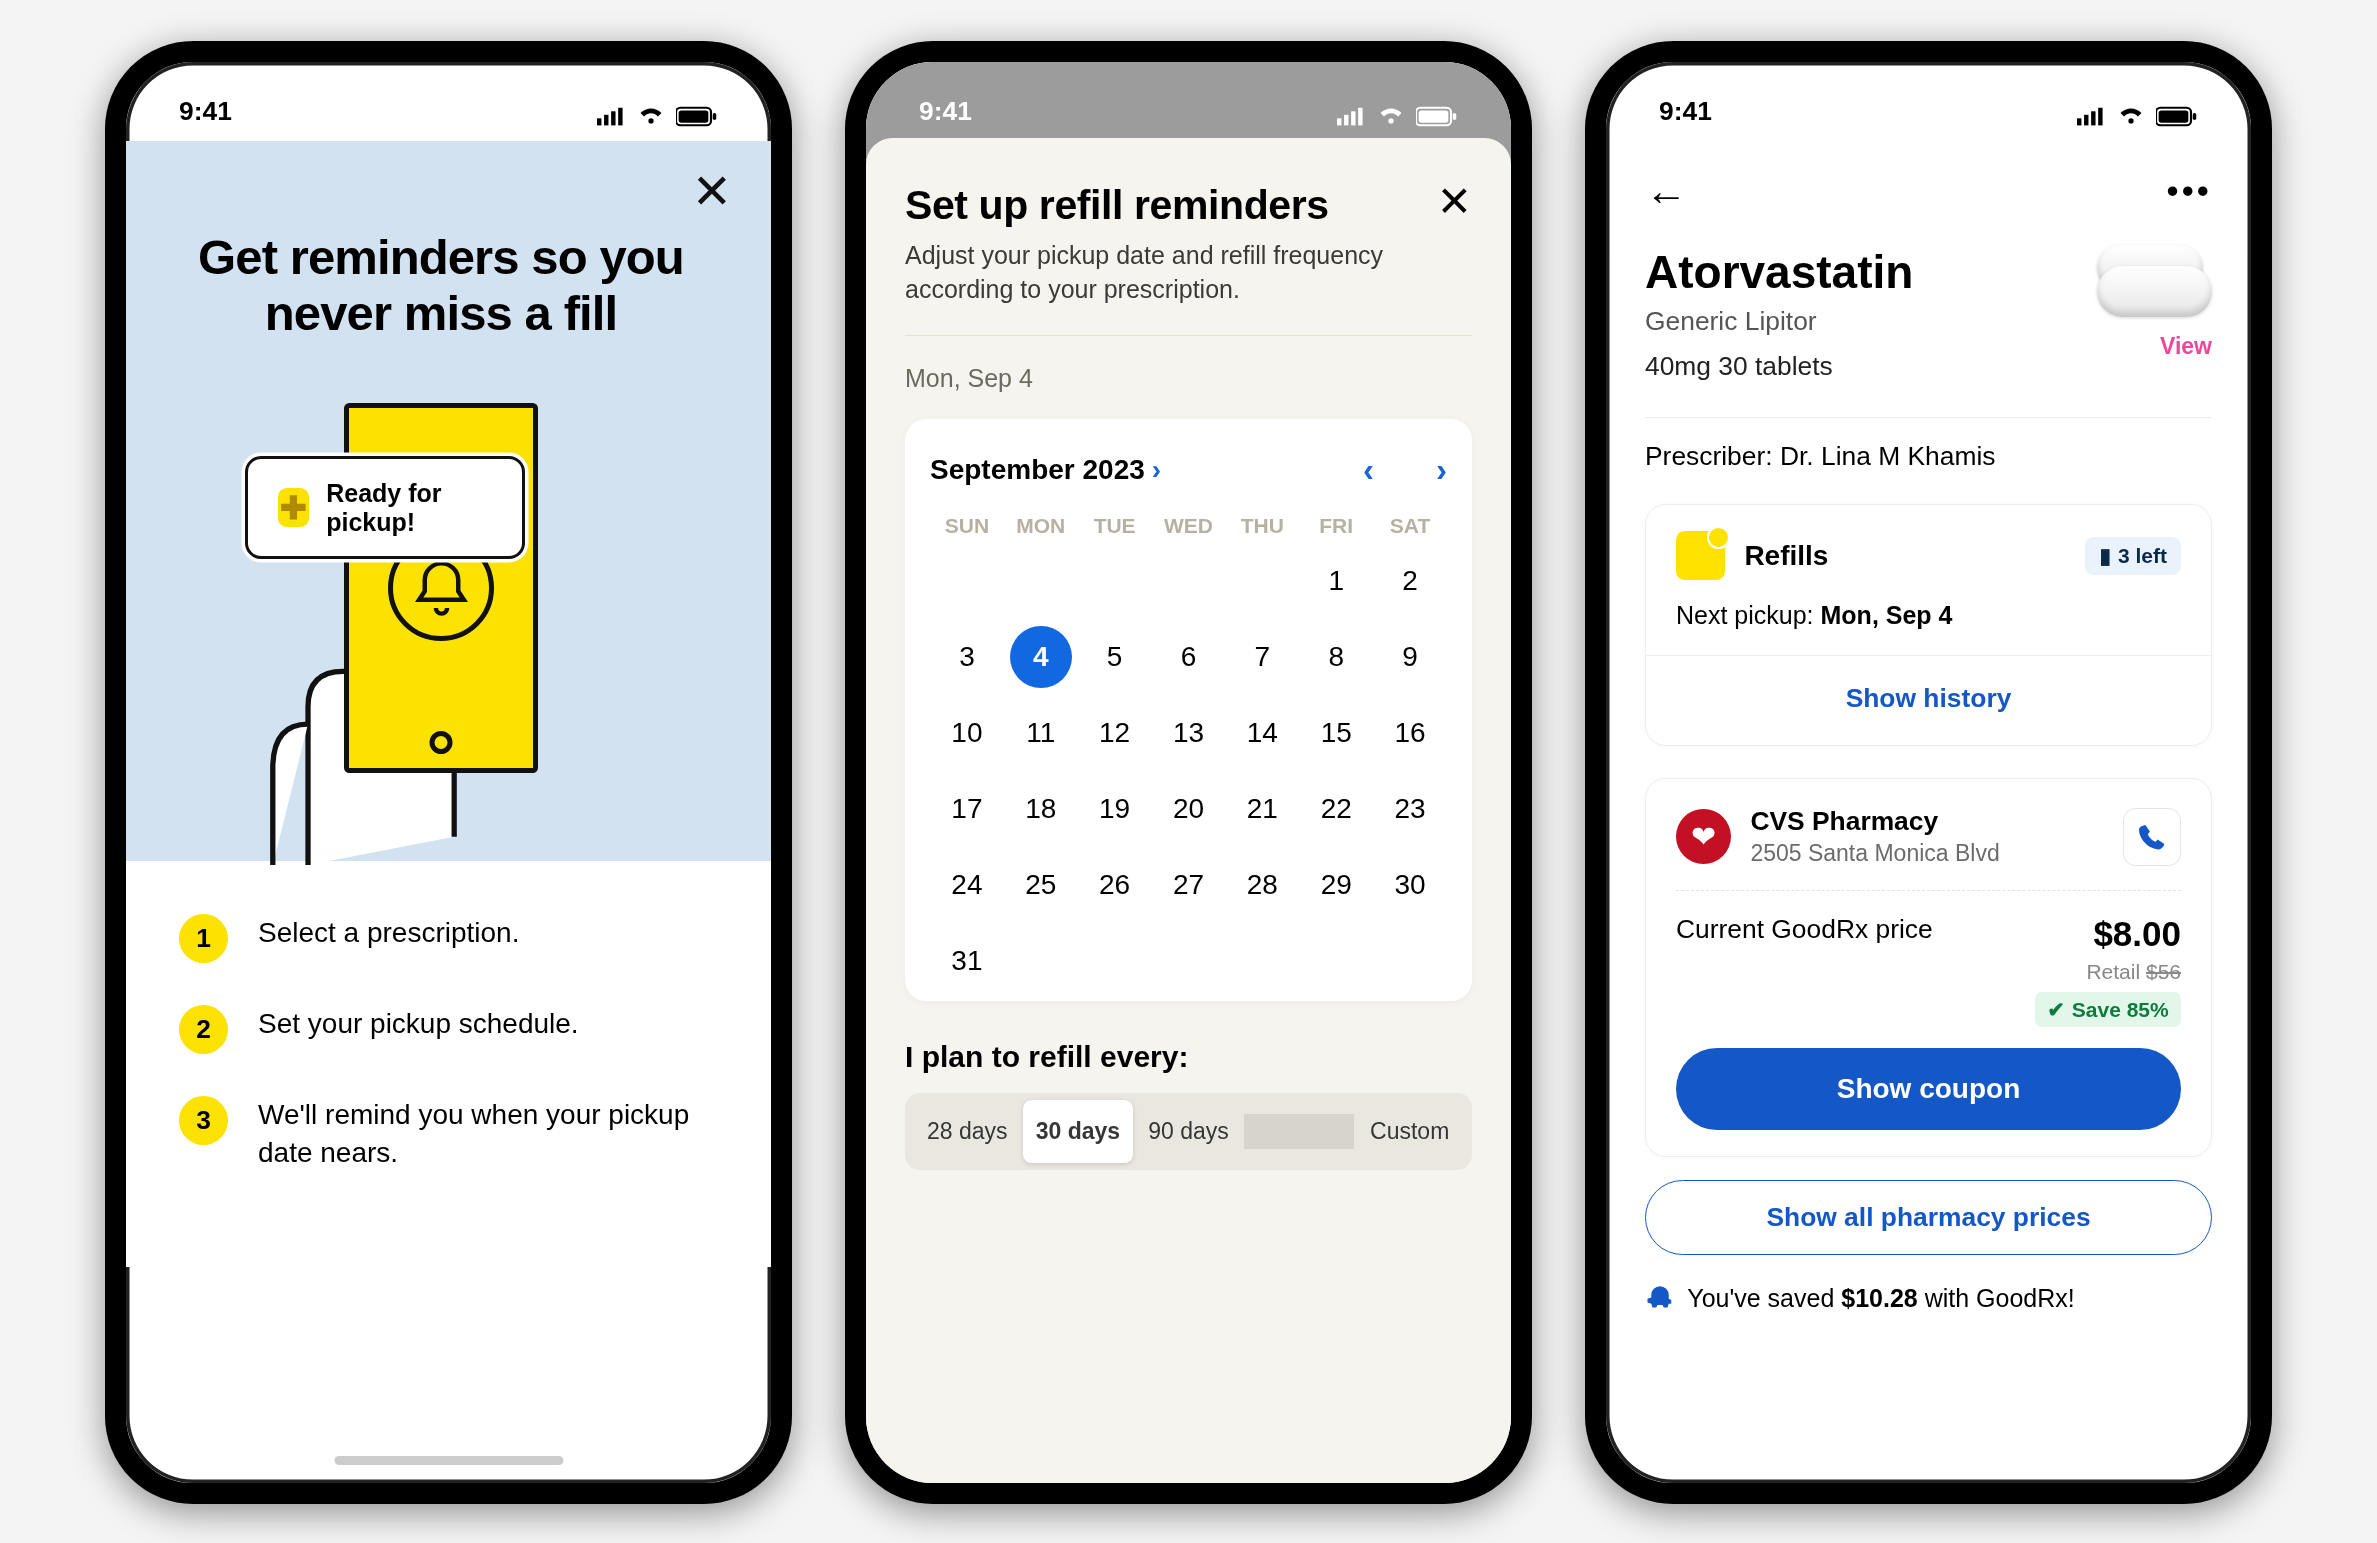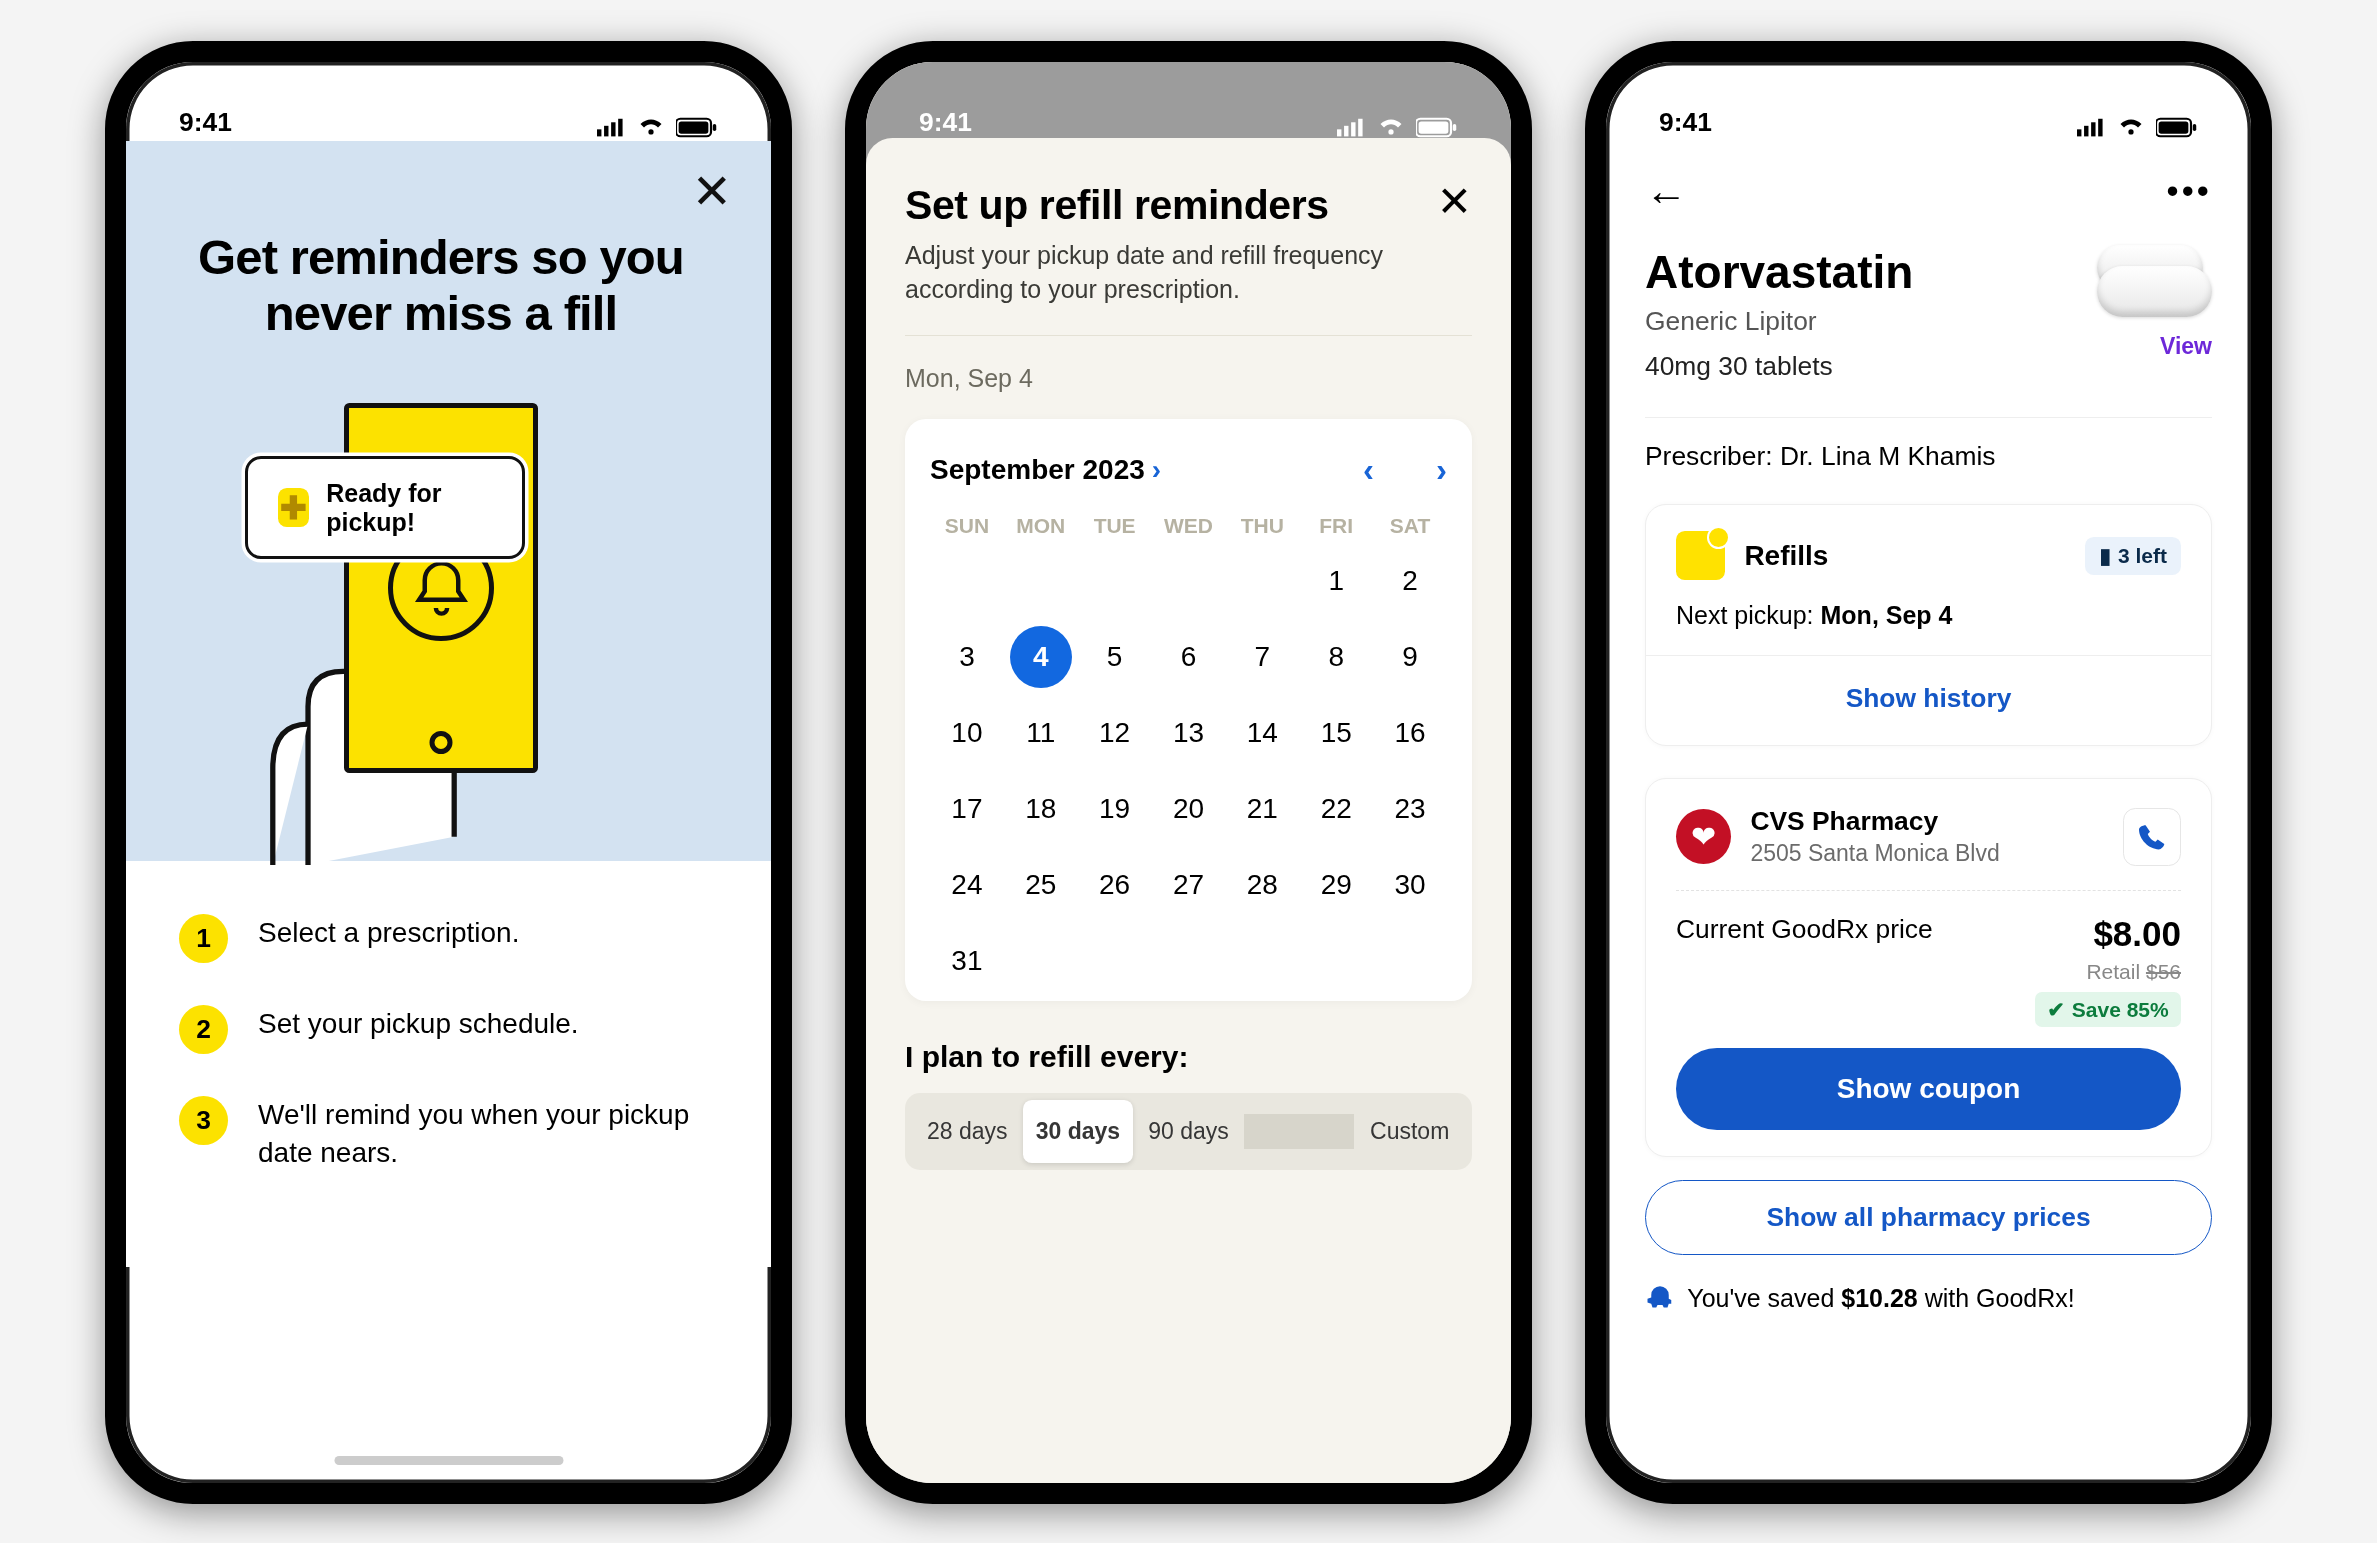--- a/index.html
+++ b/index.html
@@ -28,7 +28,7 @@
     display: flex;
     align-items: flex-end;
     justify-content: space-between;
-    padding: 0 53px 3px 53px;
+    padding: 0 53px 14px 53px;
     font-size: 26.4px;
     font-weight: 600;
   }

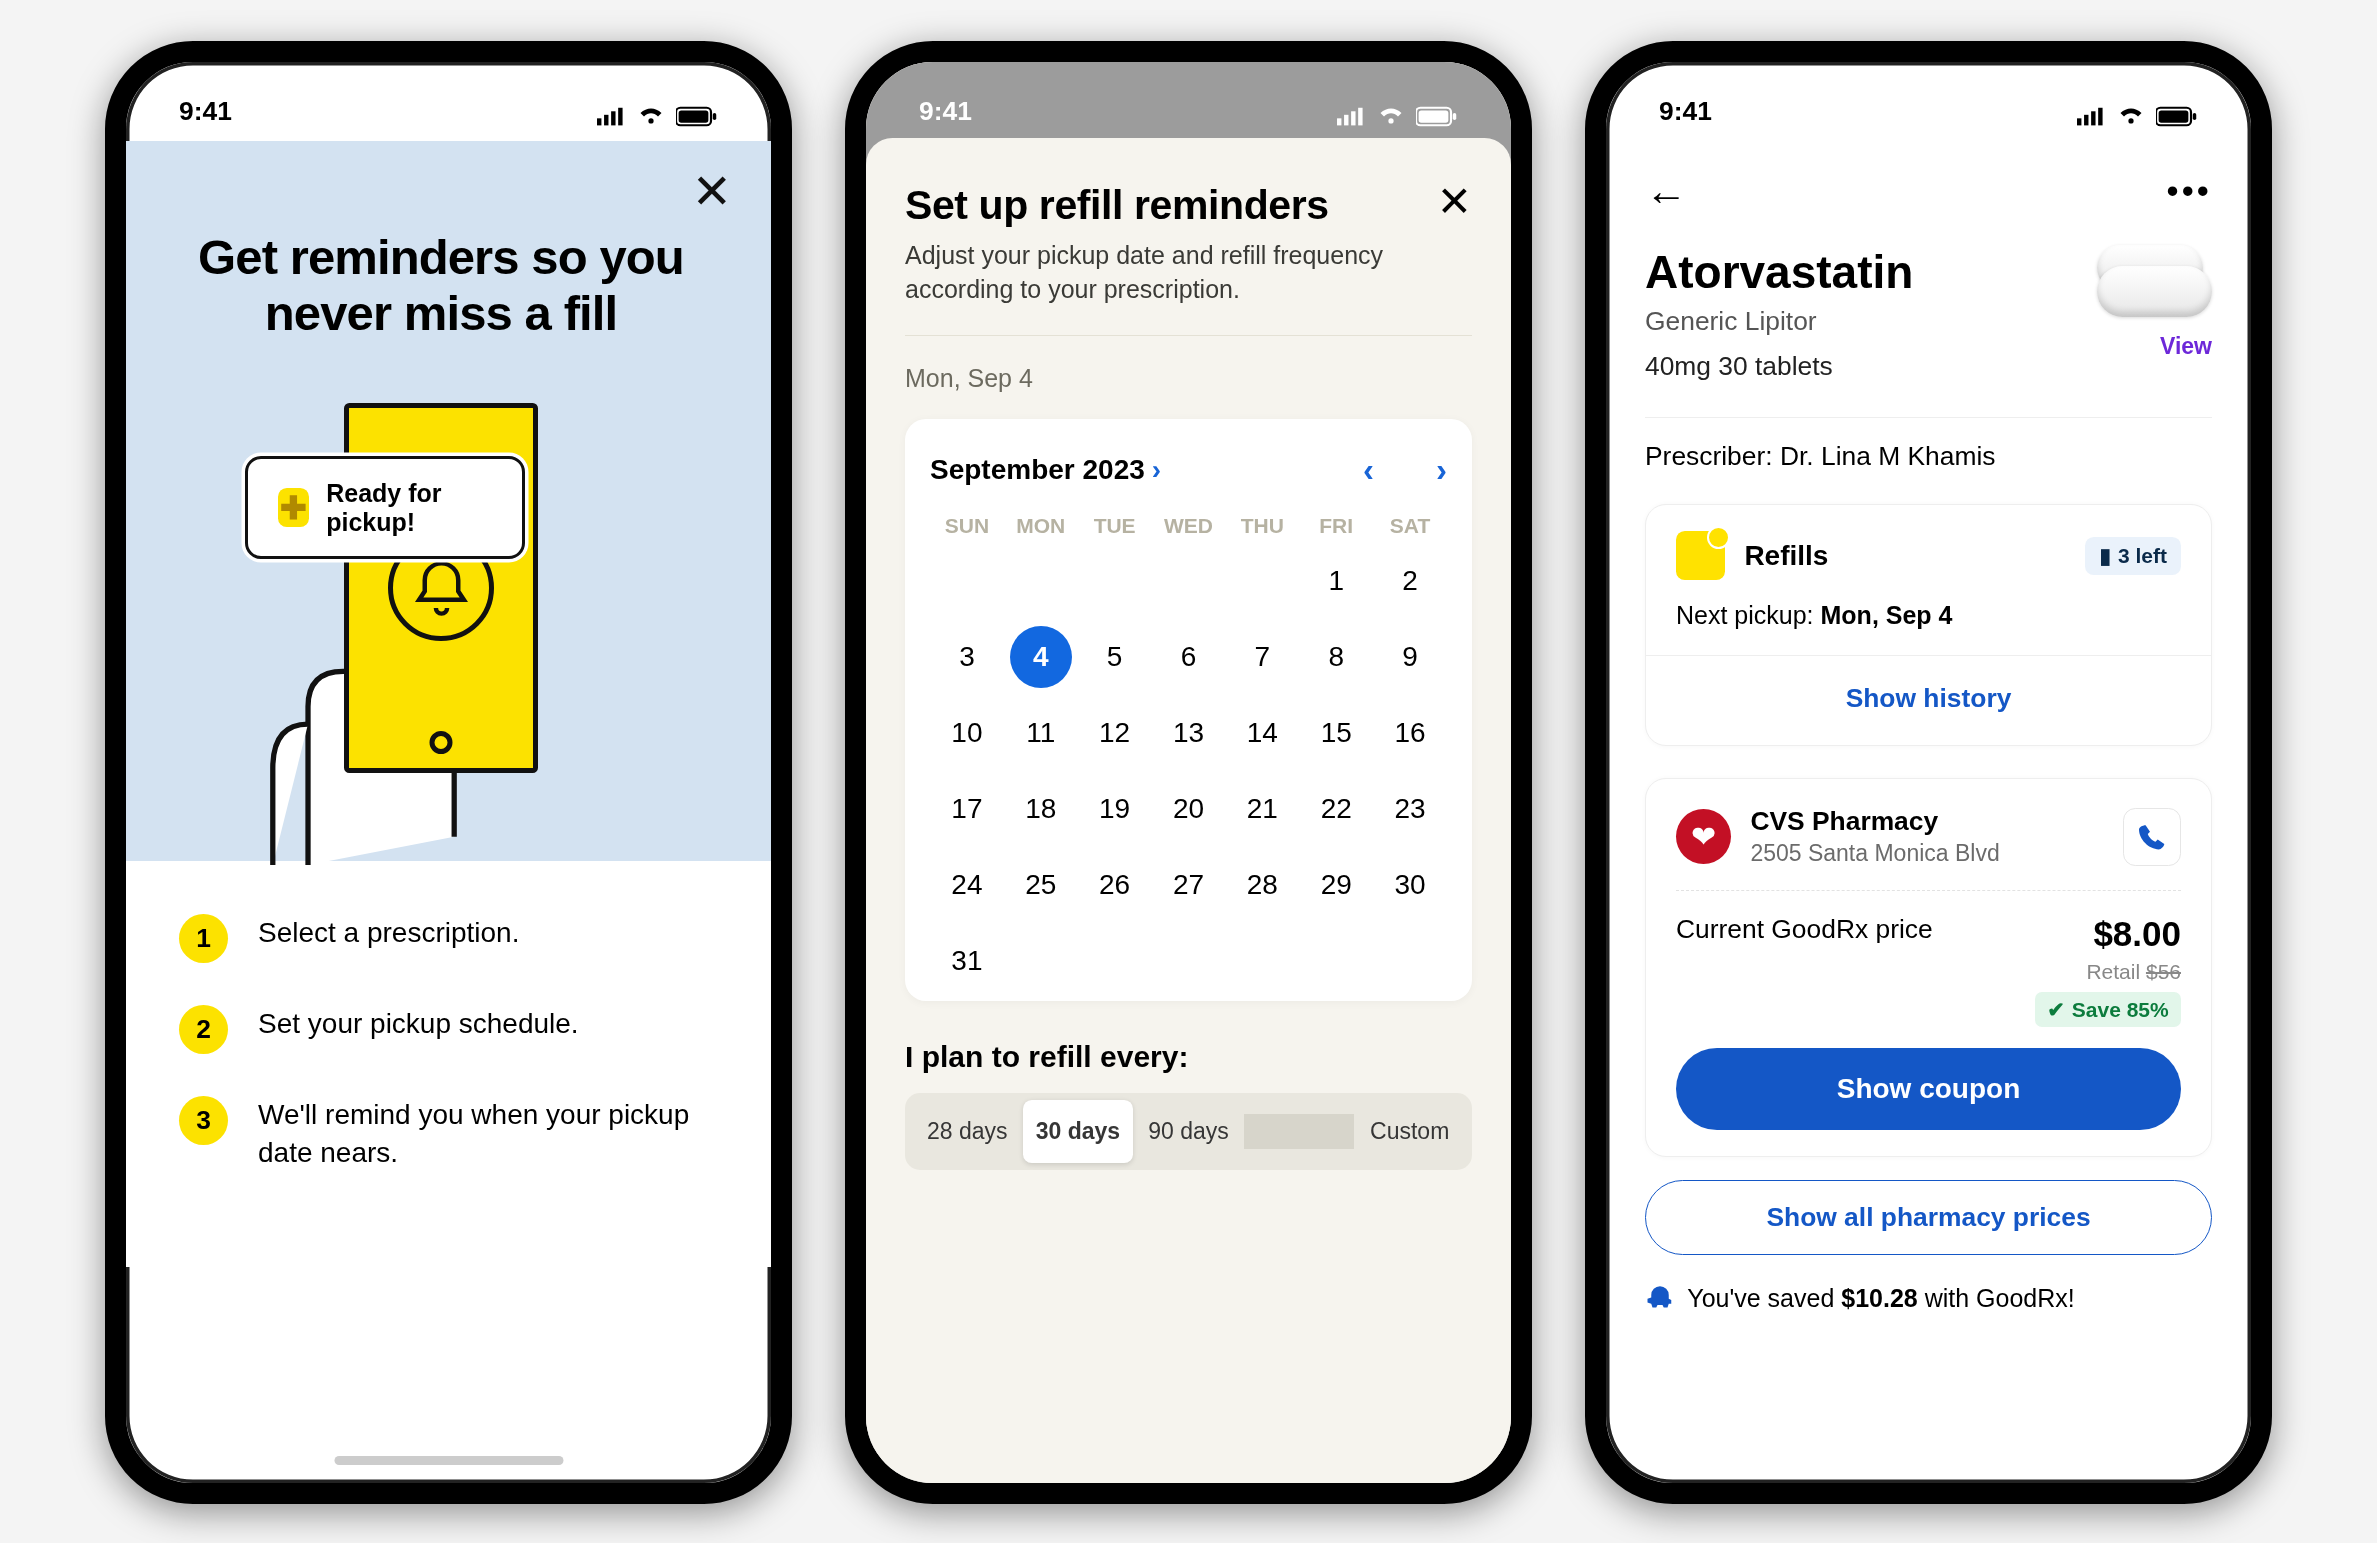--- a/index.html
+++ b/index.html
@@ -123,7 +123,7 @@
   .pill-img{display:flex;flex-direction:column;align-items:flex-end;gap:5.3px;}
   .pill{width:115px;height:51px;background:linear-gradient(#fff,#e7e7e7);border-radius:35px;box-shadow:inset 0 -5.3px 7px rgba(0,0,0,.15),0 0.9px 3.5px rgba(0,0,0,.15);}
   .pill.small{width:106px;height:46px;margin-right:-19.4px;}
-  .view-link{color:#6d28d9;font-size:23px;font-weight:600;margin-top:10.6px}
+  .view-link{color:#ec4899;font-size:23px;font-weight:600;margin-top:10.6px}
   .s3-divider{border:0;border-top:1.8px solid #eee;margin:35px 0 23px 0;}
   .meta{font-size:26.4px;color:#000;margin-top:7px;}
   .card{background:#fff;border:1.8px solid #eee;border-radius:21px;padding:26.4px 30px;margin-top:32px;box-shadow:0 0.9px 5.3px rgba(0,0,0,.03);}

